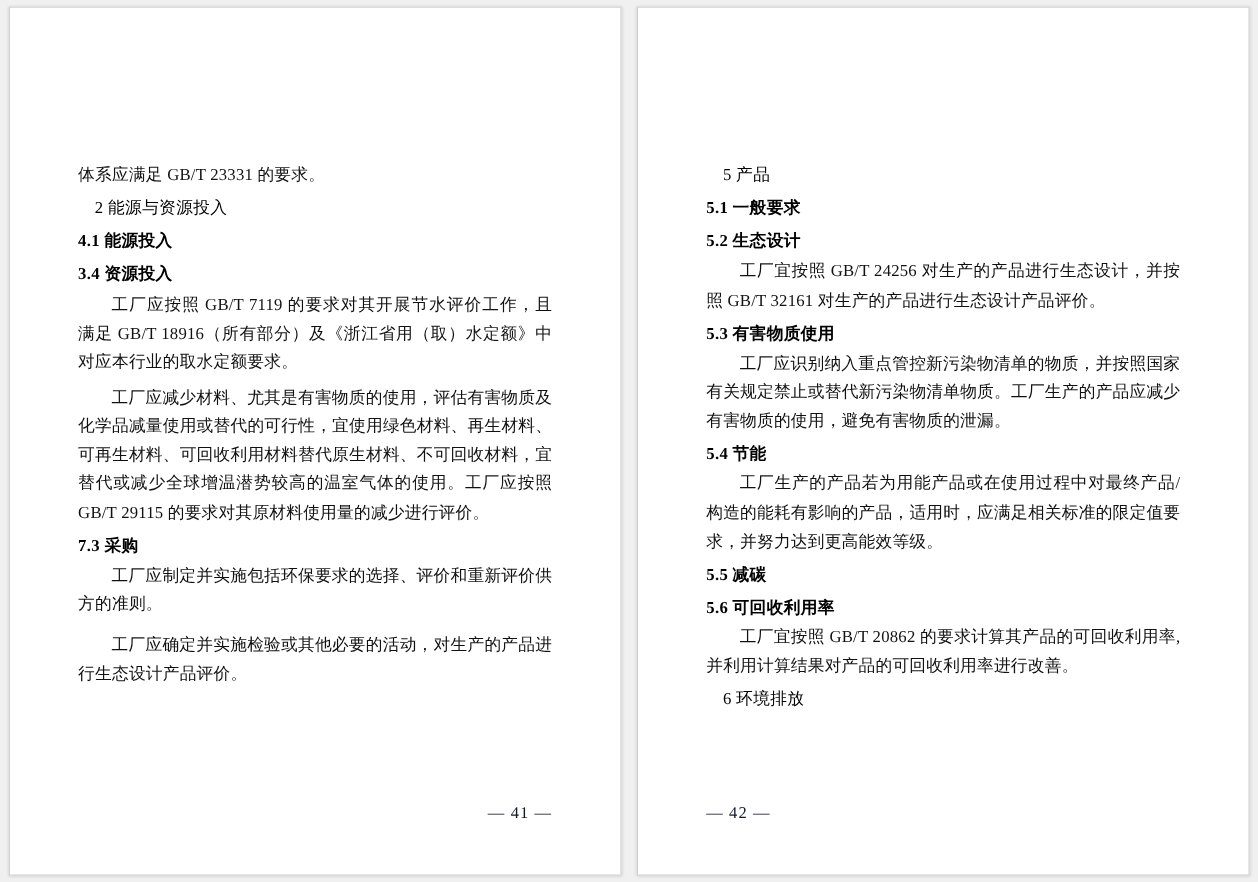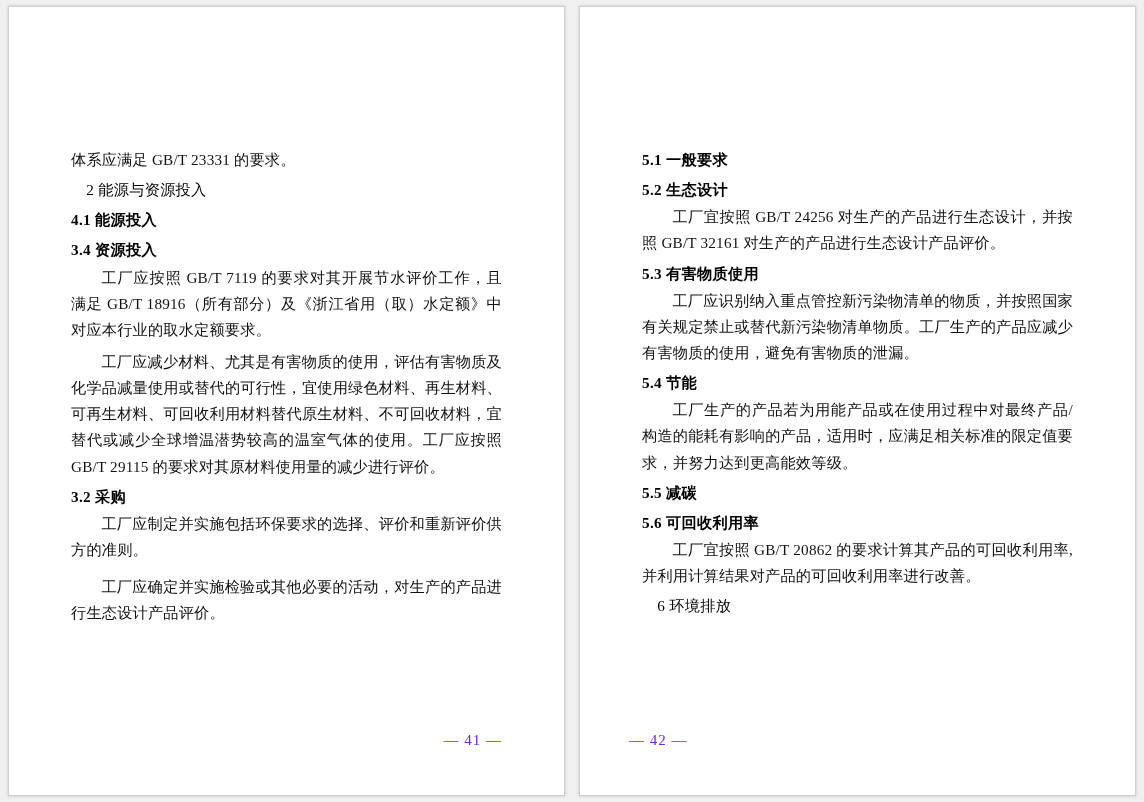--- a/index.html
+++ b/index.html
@@ -127,6 +127,7 @@
   <div class="page page-right">
     <div class="page-inner">
 
+      <div class="heading lvl1">5 产品</div>
 
       <div class="heading lvl2">5.1 一般要求</div>
 

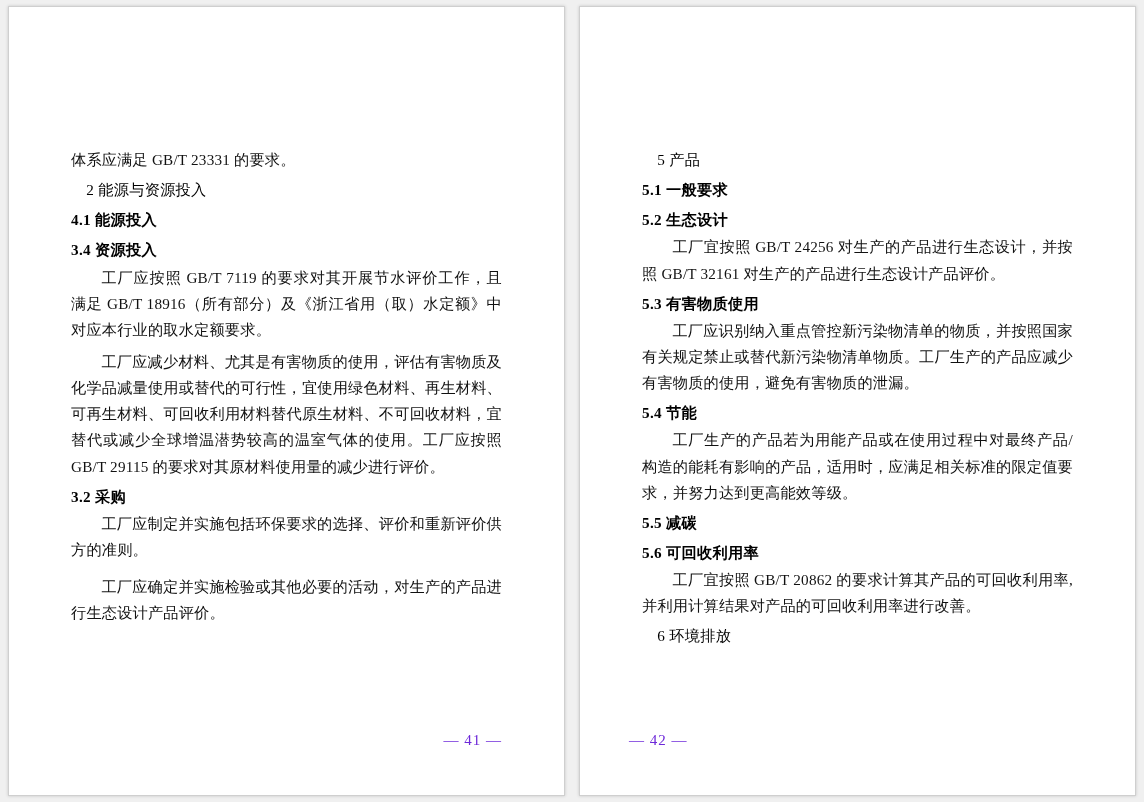--- a/index.html
+++ b/index.html
@@ -109,7 +109,7 @@
 
       <p class="para indent">工厂应减少材料、尤其是有害物质的使用，评估有害物质及化学品减量使用或替代的可行性，宜使用绿色材料、再生材料、可再生材料、可回收利用材料替代原生材料、不可回收材料，宜替代或减少全球增温潜势较高的温室气体的使用。工厂应按照 GB/T 29115 的要求对其原材料使用量的减少进行评价。</p>
 
-      <div class="heading lvl2">3.2 采购</div>
+      <div class="heading lvl2">7.3 采购</div>
 
       <p class="para indent">工厂应制定并实施包括环保要求的选择、评价和重新评价供方的准则。</p>
 

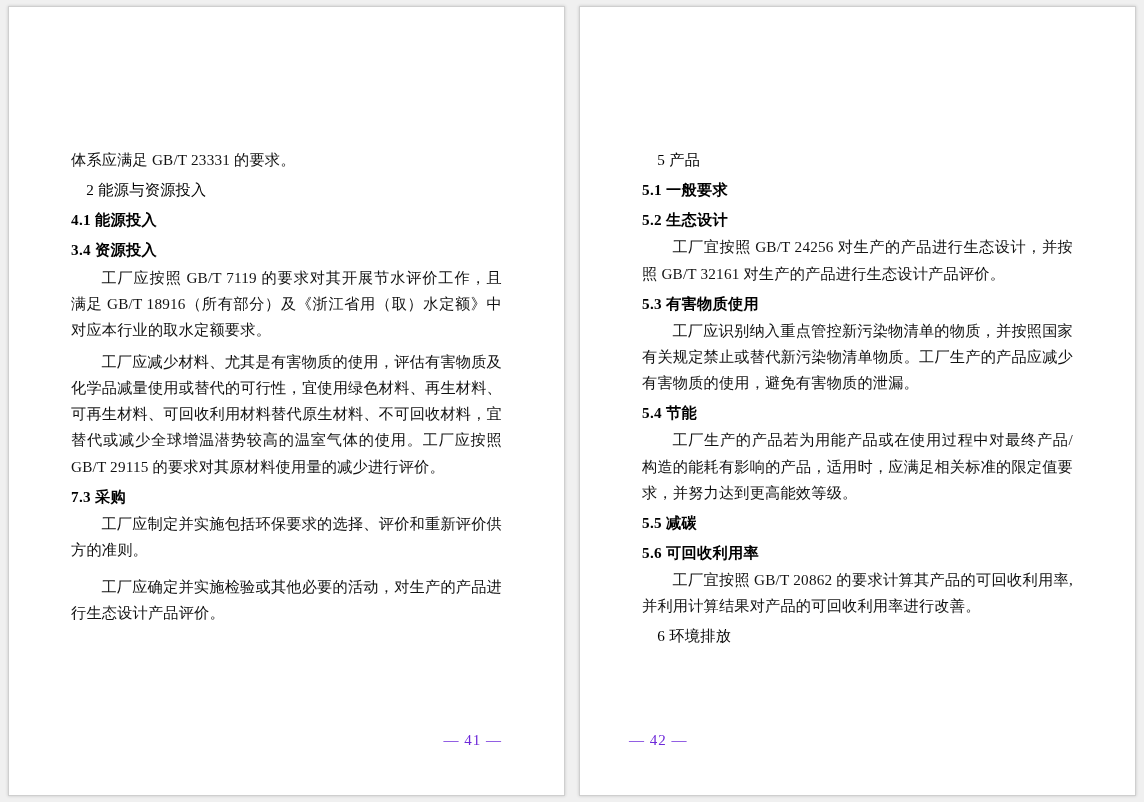--- a/index.html
+++ b/index.html
@@ -76,7 +76,7 @@
     position: absolute;
     bottom: 46px;
     font-size: 15px;
-    color: #6d28d9;
+    color: #0f172a;
     letter-spacing: 1px;
   }
   .page-left .folio {

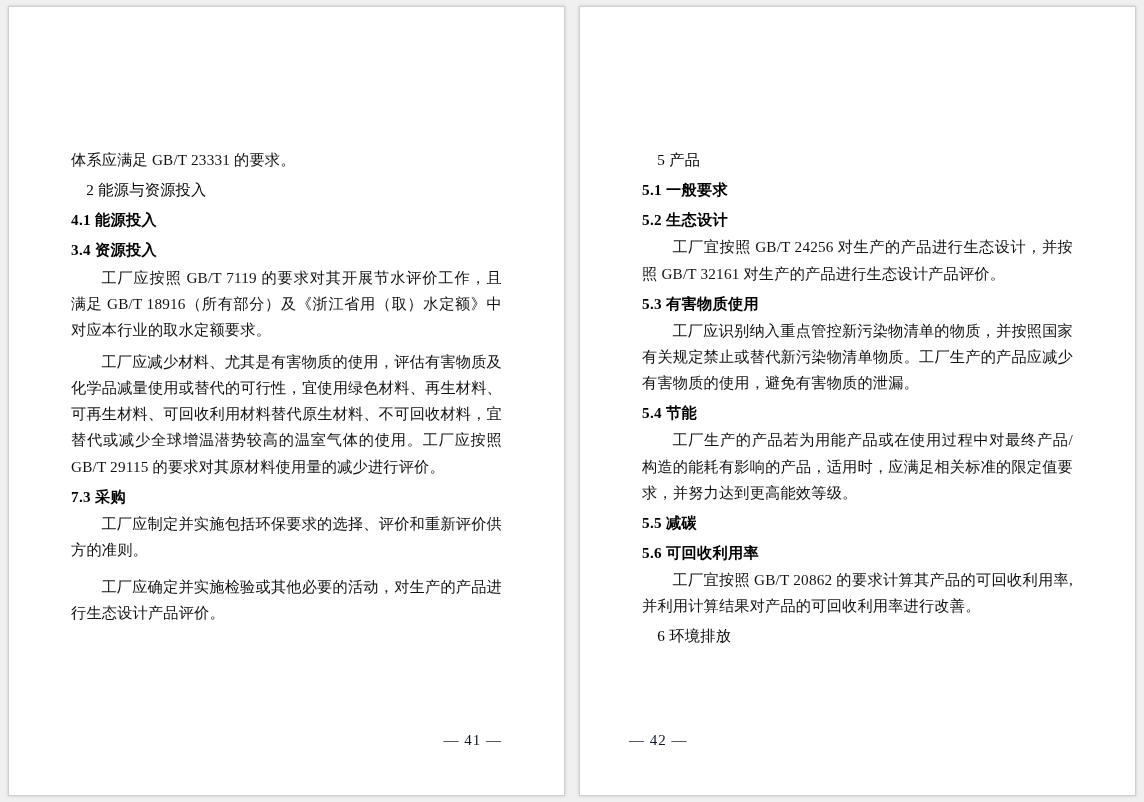--- a/index.html
+++ b/index.html
@@ -83,7 +83,7 @@
     right: 62px;
   }
   .page-right .folio {
-    left: 49px;
+    left: 62px;
   }
 </style>
 </head>

